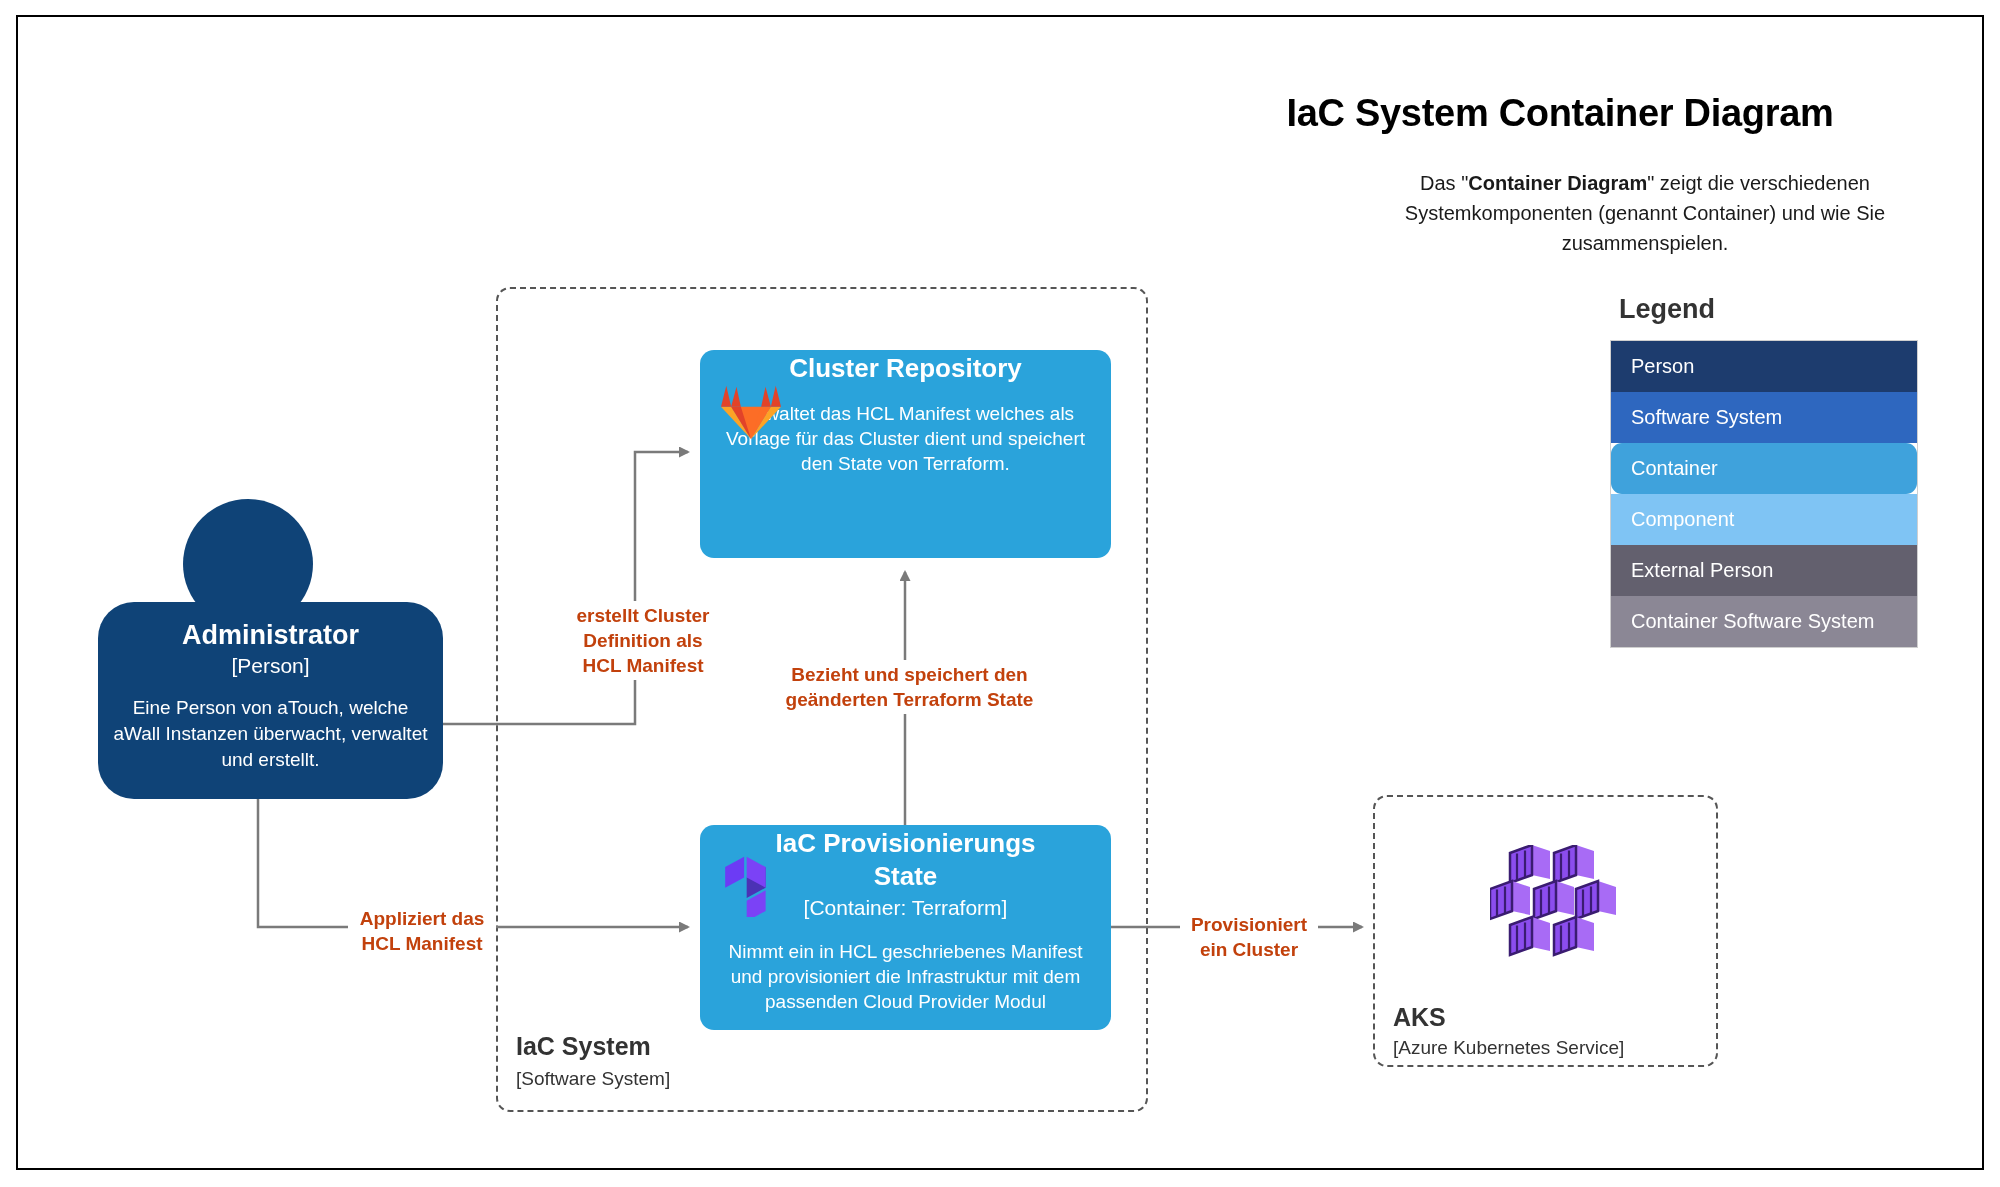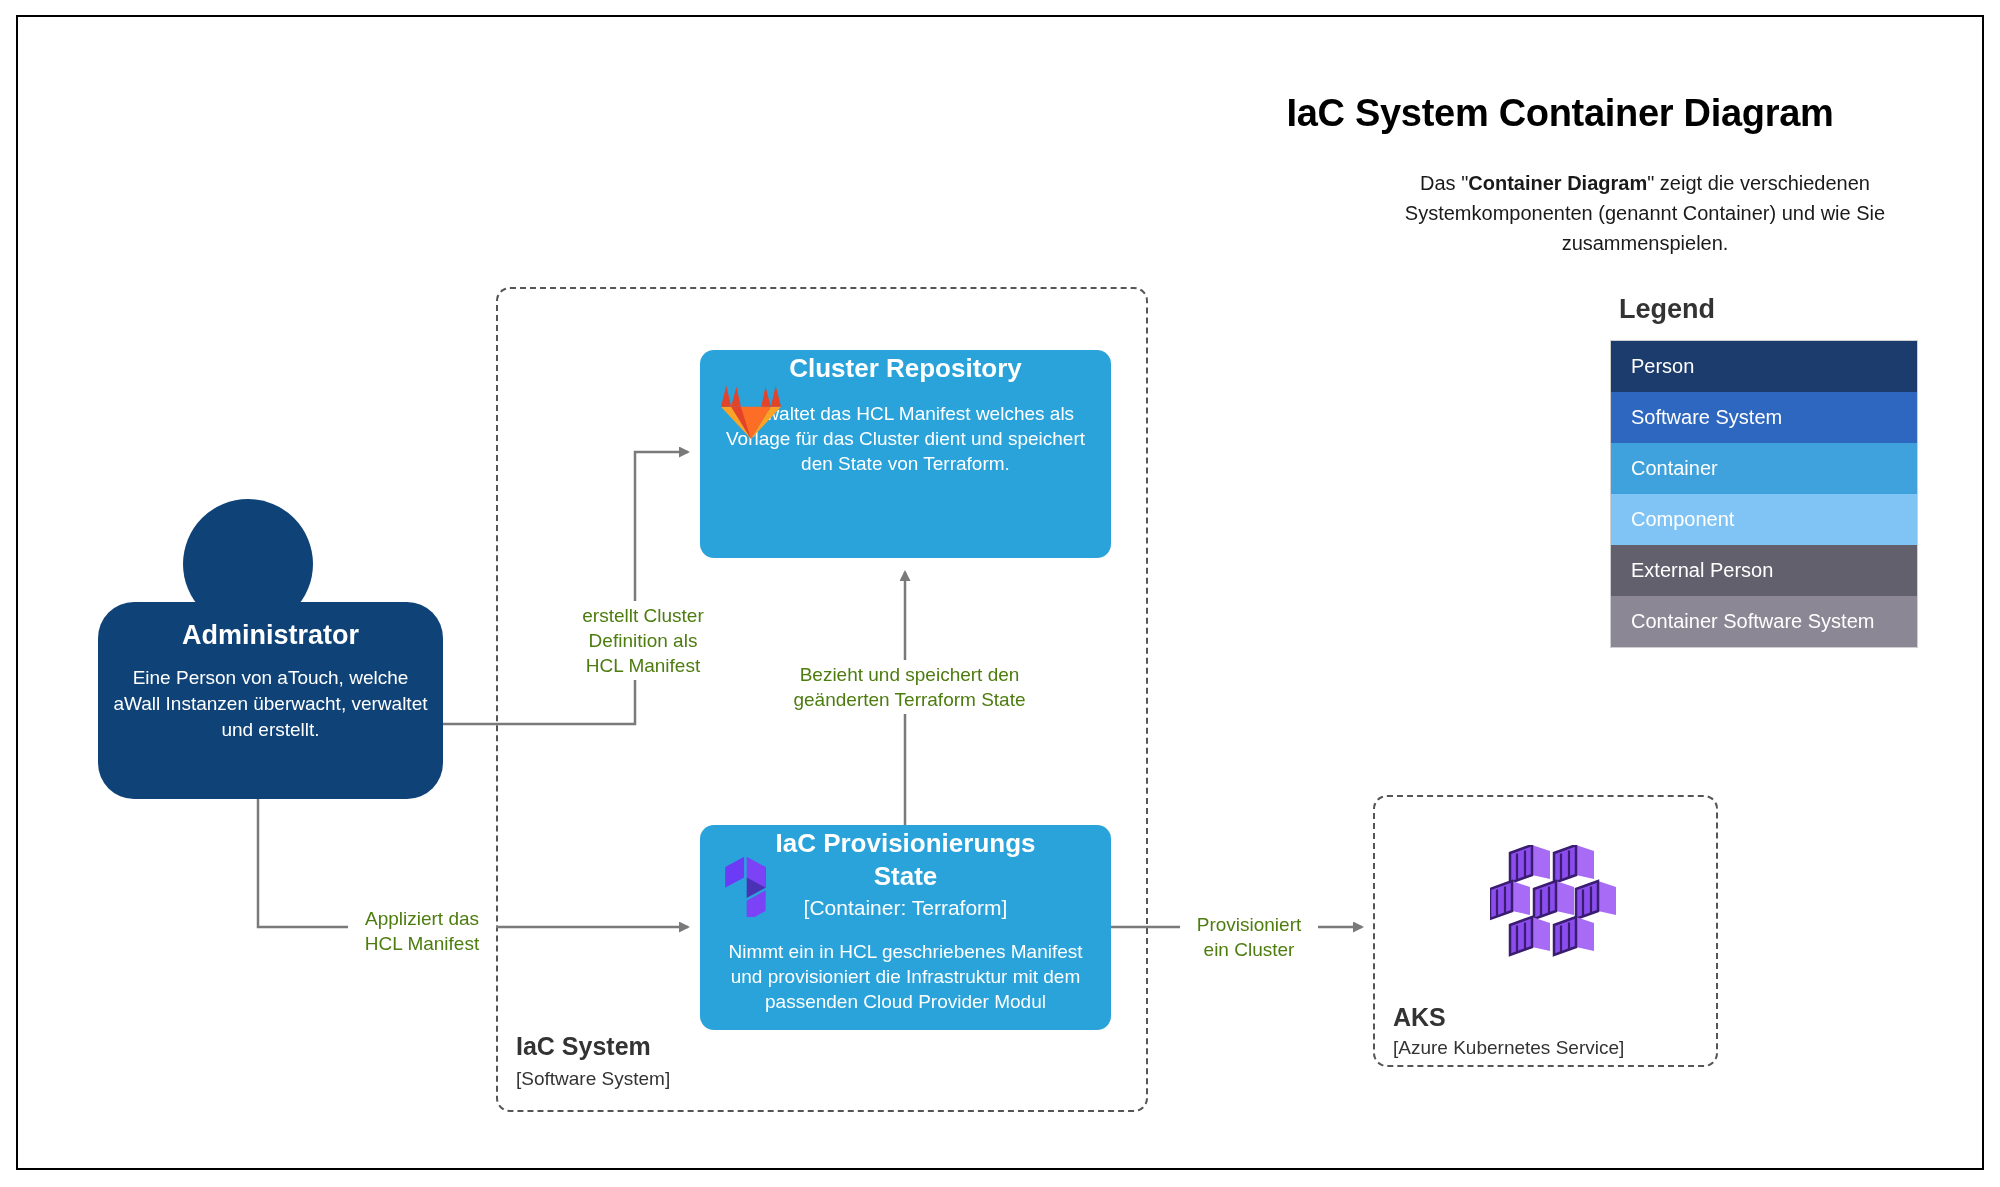--- a/index.html
+++ b/index.html
@@ -243,7 +243,7 @@
     <div class="legend-row" style="background: rgb(46, 103, 191);">
       <span>Software System</span>
     </div>
-    <div class="legend-row" style="background: rgb(63, 162, 220);">
+    <div class="legend-row" style="background: rgb(63, 162, 220); border-radius: 11px;">
       <span>Container</span>
     </div>
     <div class="legend-row" style="background: rgb(127, 196, 244);">

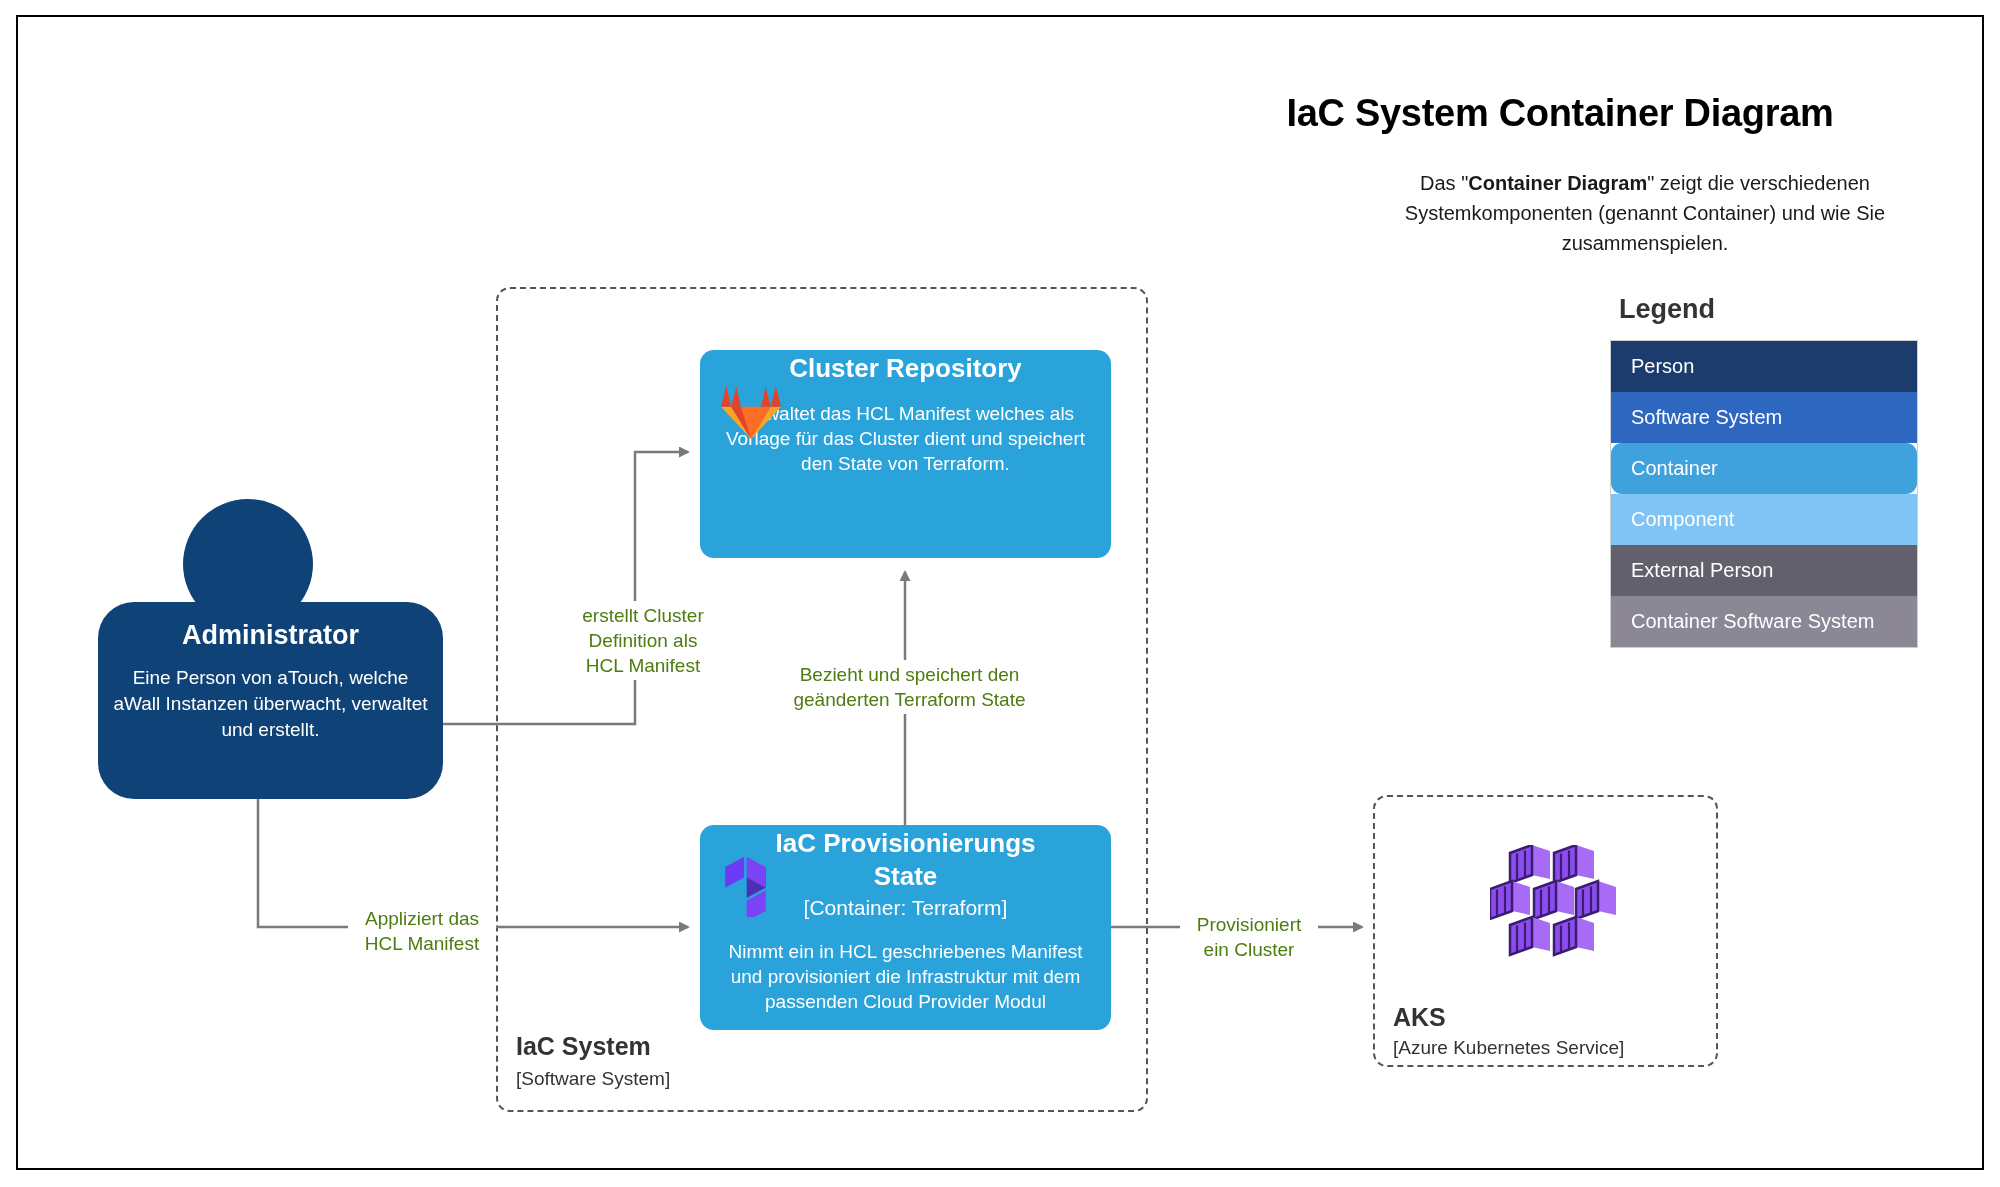--- a/index.html
+++ b/index.html
@@ -209,9 +209,9 @@
   .edge-label {
     position: absolute;
     font-size: 19px;
-    font-weight: normal;
+    font-weight: bold;
     line-height: 25px;
-    color: #4d7c0f;
+    color: #c2410c;
     text-align: center;
     background: #ffffff;
     padding: 2px 4px;

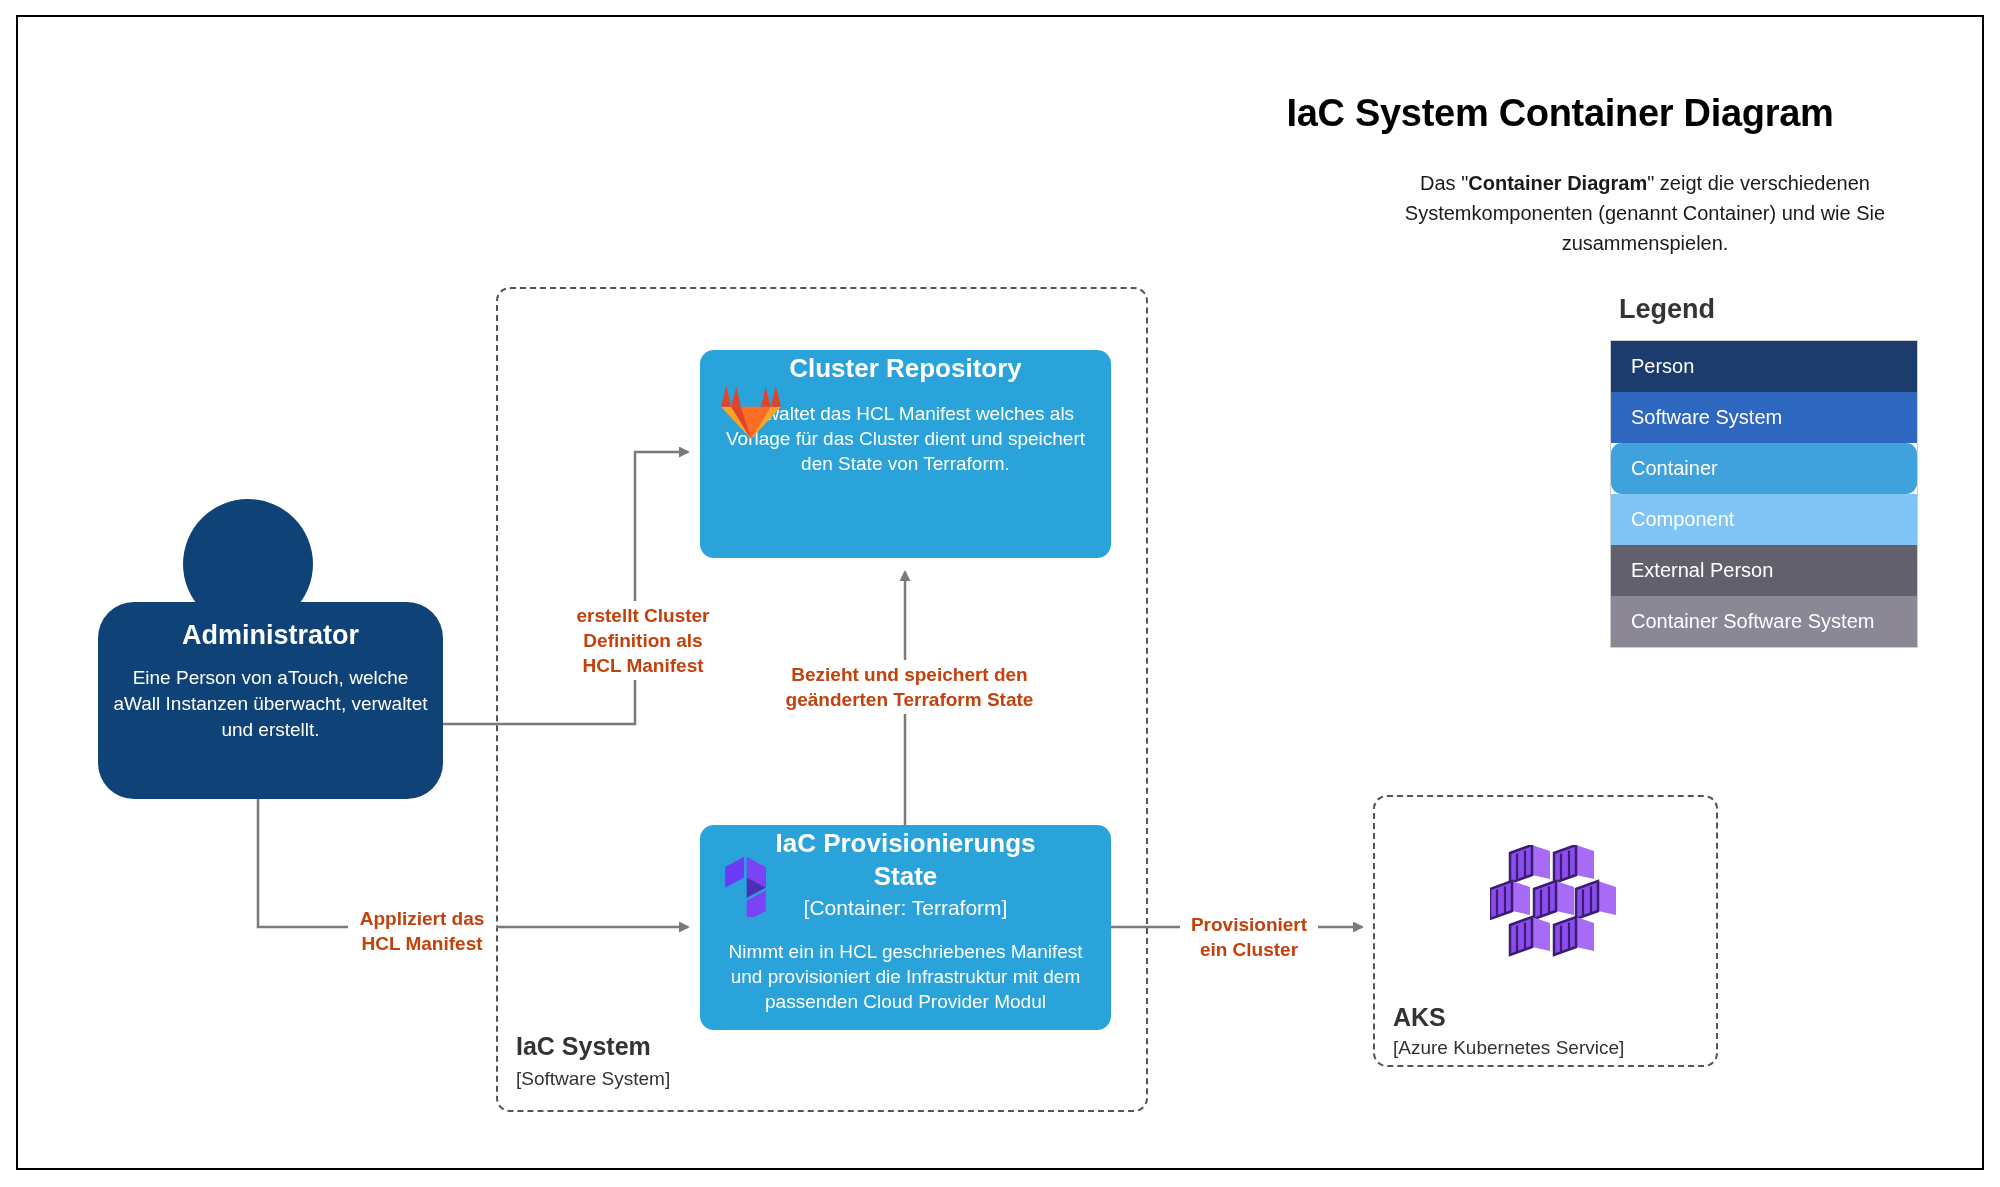--- a/index.html
+++ b/index.html
@@ -309,6 +309,7 @@
     <div class="person-head"></div>
     <div class="person-body">
       <div class="person-name">Administrator</div>
+      <div class="person-tech">[Person]</div>
       <div class="person-desc">Eine Person von aTouch, welche aWall Instanzen überwacht, verwaltet und erstellt.</div>
     </div>
   </div>

